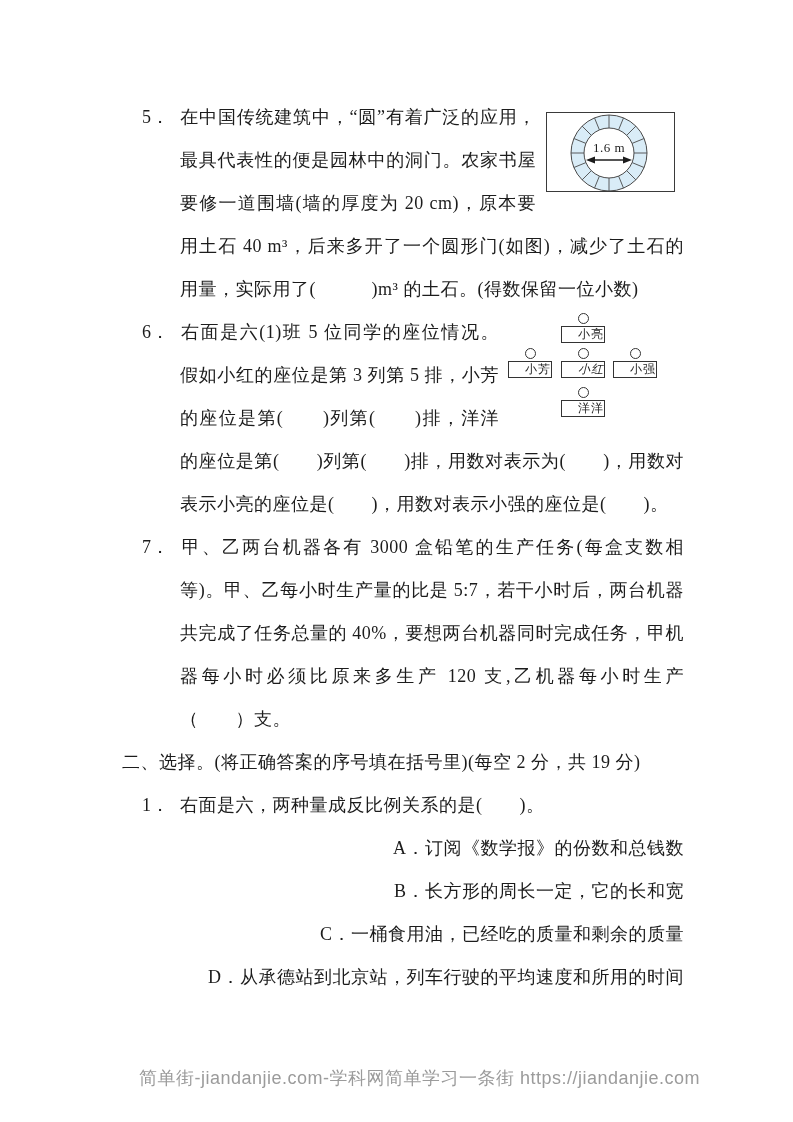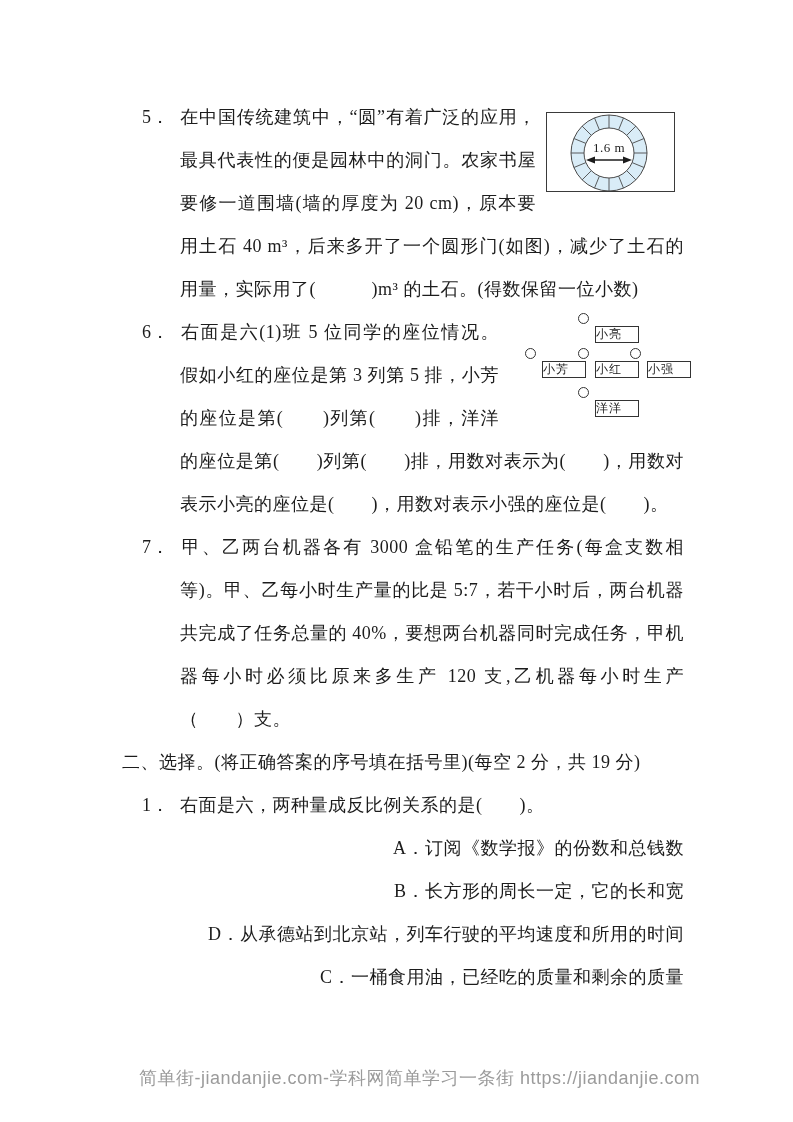--- a/index.html
+++ b/index.html
@@ -47,9 +47,8 @@
   .seat .nbox{
     box-sizing:border-box;
     width:44px;height:17px;border:1px solid #333;background:#fff;
-    font-size:12px;line-height:15px;text-align:left;
+    font-size:12px;line-height:15px;text-align:right;
     letter-spacing:1px;
-    margin-left:34px;
   }
   .seat-top{left:54px;top:0;}
   .seat-left{left:1px;top:35px;}

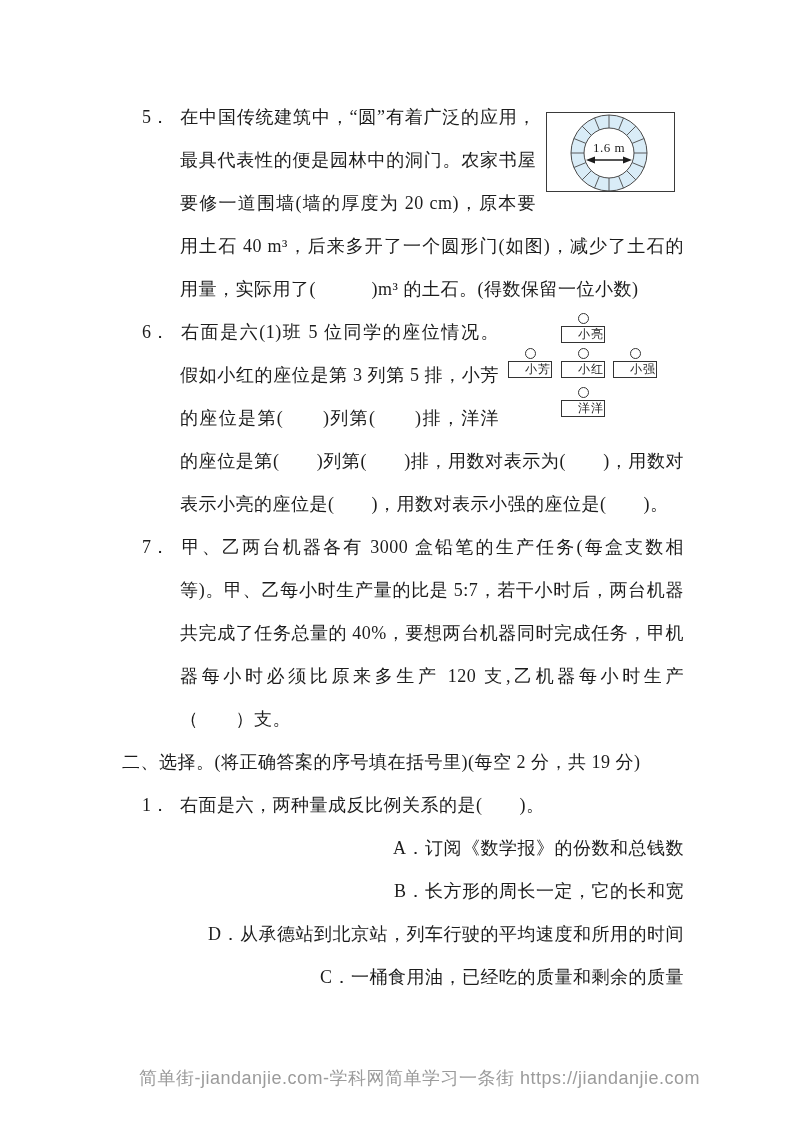--- a/index.html
+++ b/index.html
@@ -52,7 +52,7 @@
   }
   .seat-top{left:54px;top:0;}
   .seat-left{left:1px;top:35px;}
-  .seat-center{left:54px;top:35px;}
+  .seat-center{left:54px;top:35px;font-style:italic;}
   .seat-right{left:106px;top:35px;}
   .seat-bottom{left:54px;top:74px;}
   .ring-seg{stroke:#4a4a4a;stroke-width:0.9;}

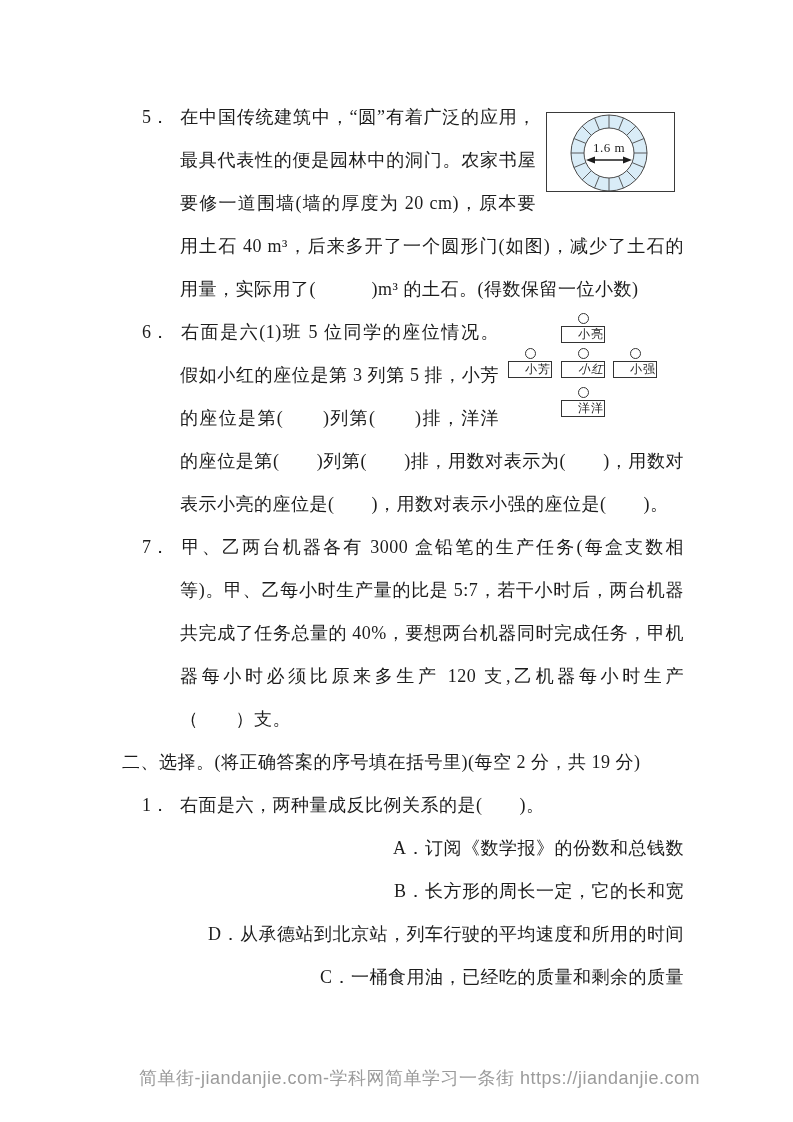--- a/index.html
+++ b/index.html
@@ -141,8 +141,8 @@
     </div>
     <div class="opt">A．订阅《数学报》的份数和总钱数</div>
     <div class="opt">B．长方形的周长一定，它的长和宽</div>
+    <div class="opt">C．一桶食用油，已经吃的质量和剩余的质量</div>
     <div class="opt">D．从承德站到北京站，列车行驶的平均速度和所用的时间</div>
-    <div class="opt">C．一桶食用油，已经吃的质量和剩余的质量</div>
 
 
   </div>

